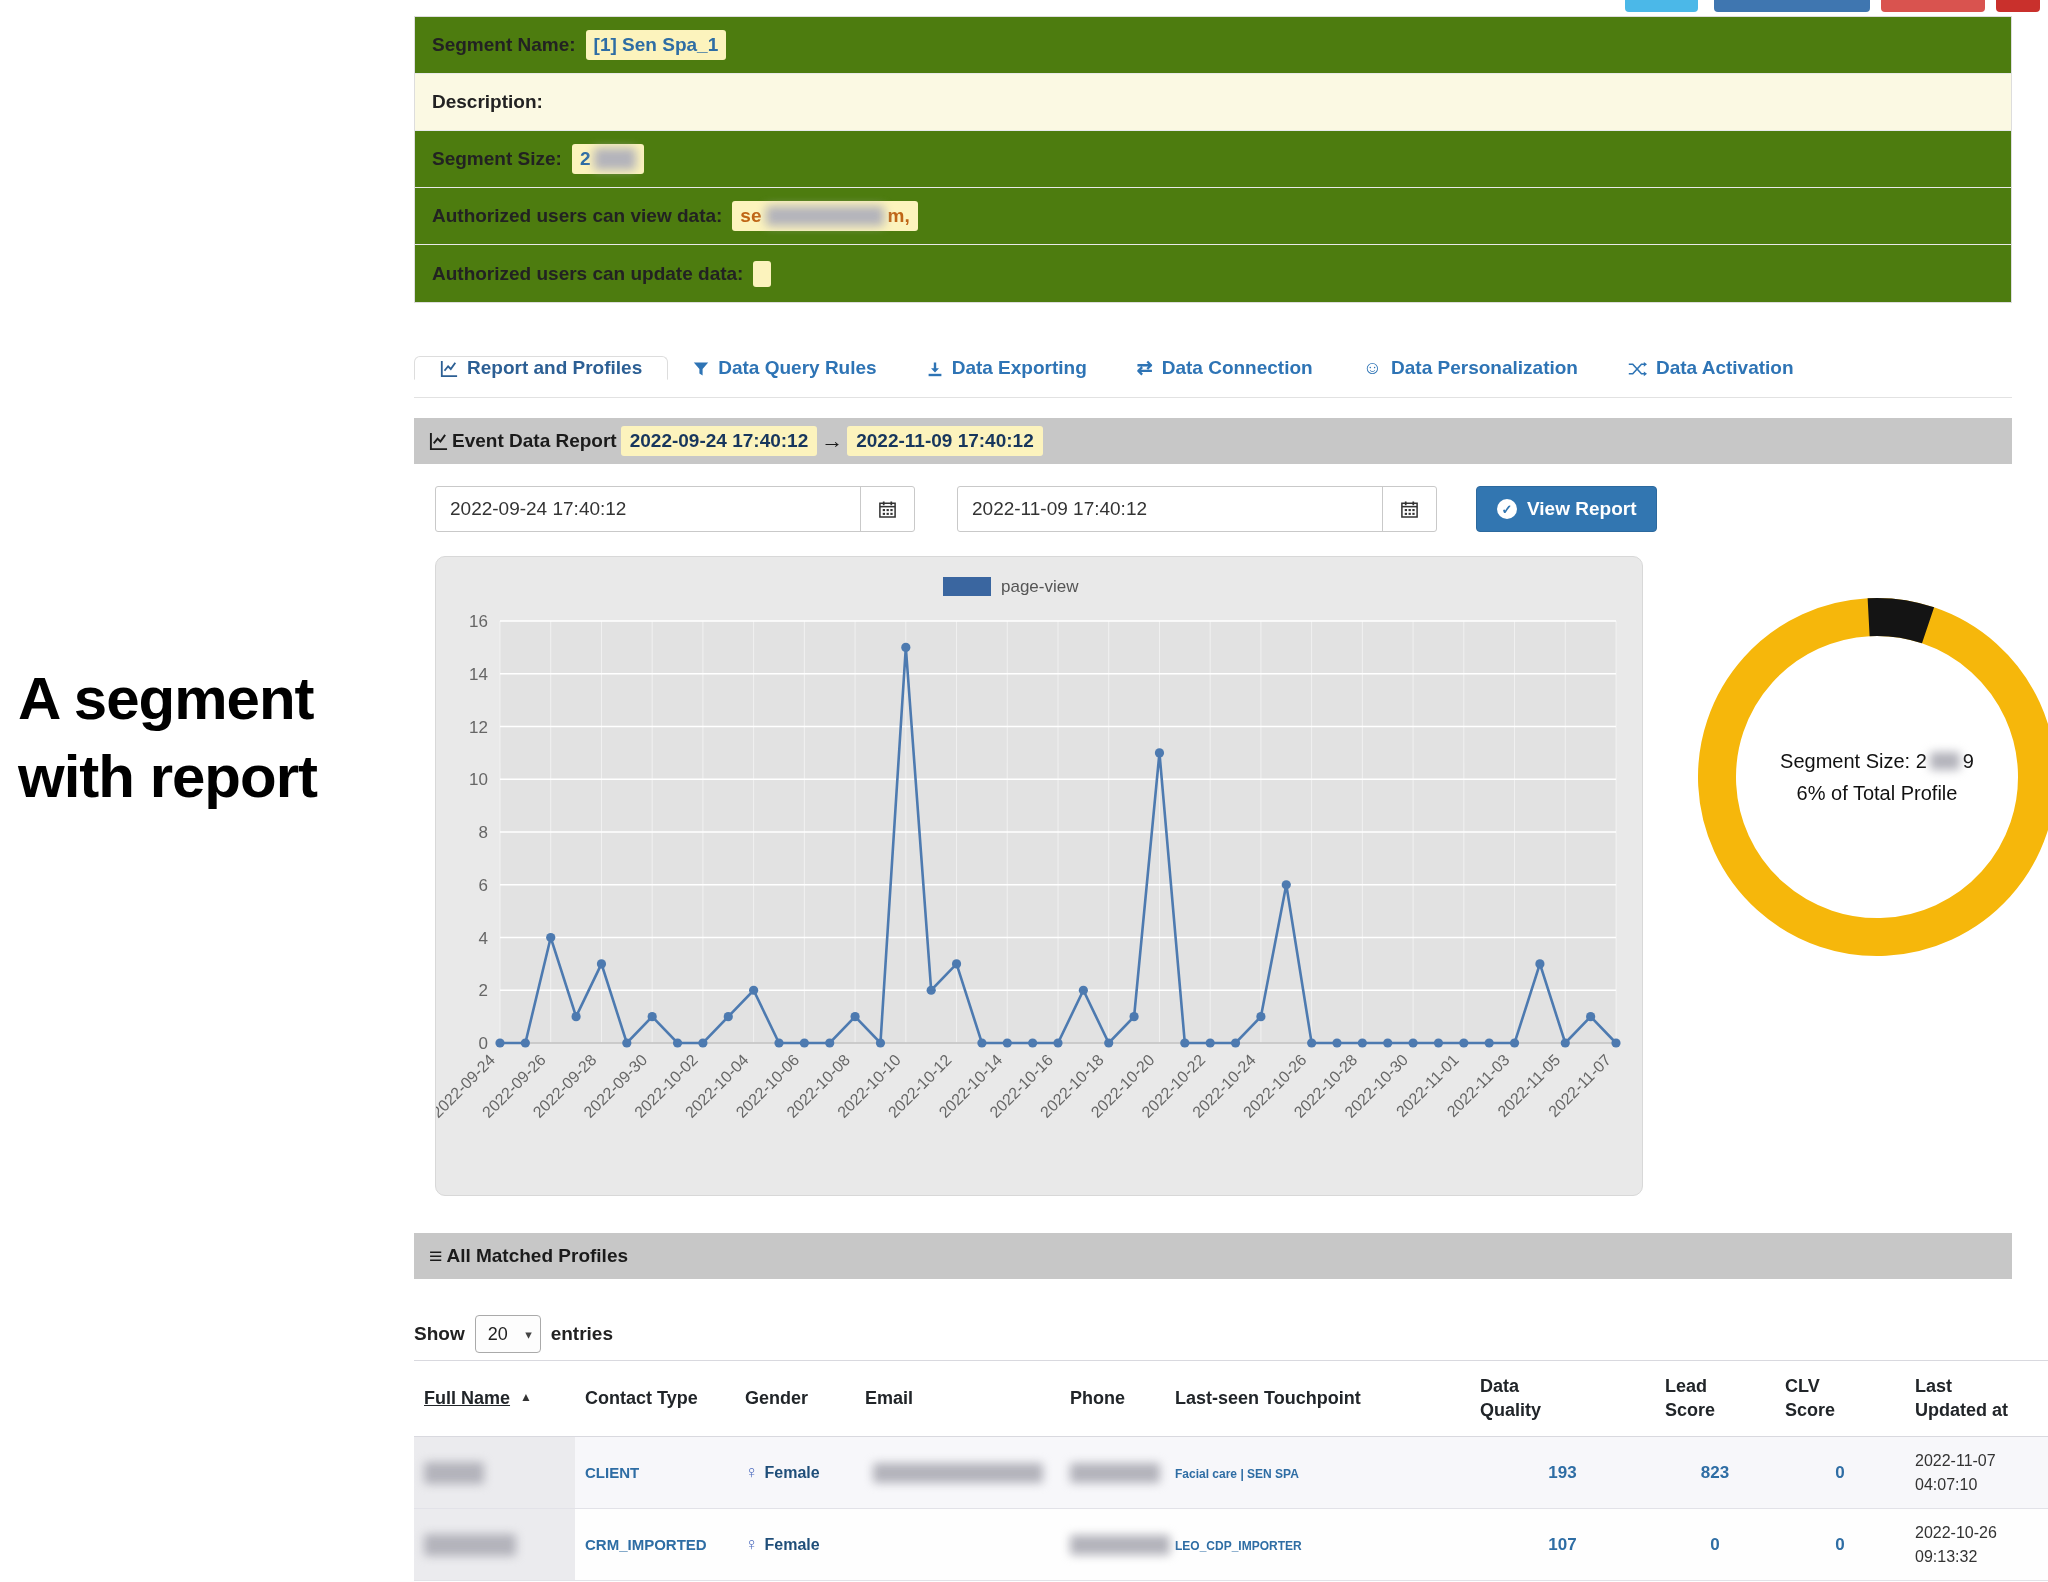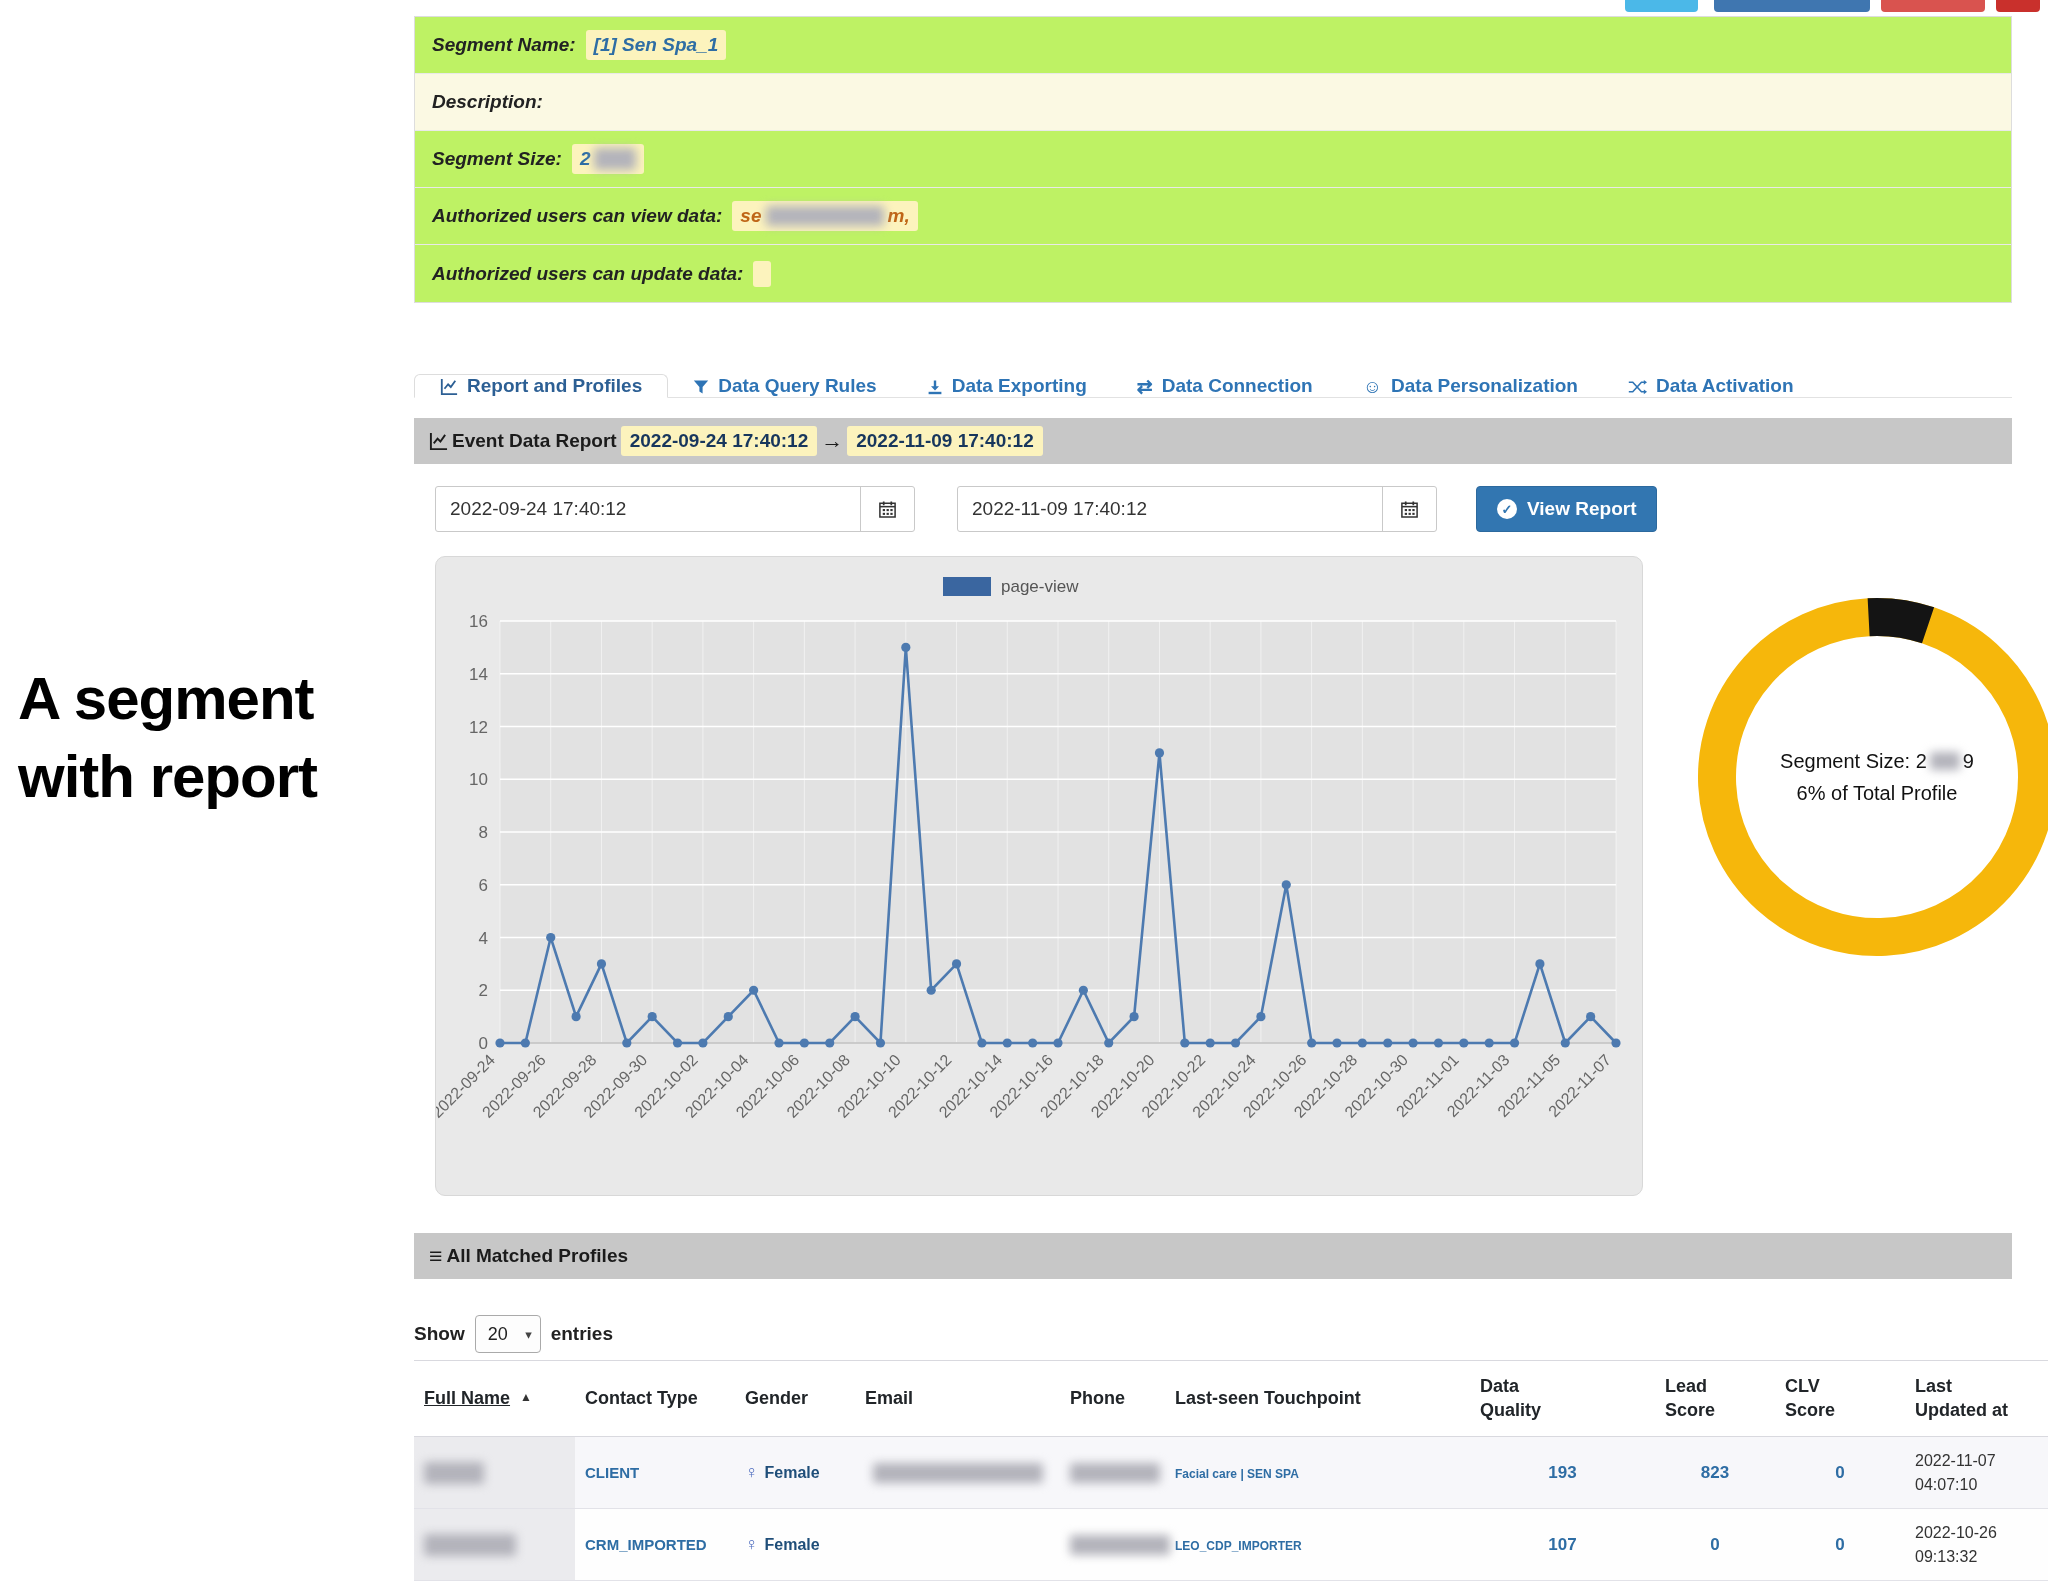--- a/index.html
+++ b/index.html
@@ -21,7 +21,7 @@
   #caption{position:absolute; left:18px; top:660px; font-size:60px; font-weight:bold; letter-spacing:-1px; line-height:78px; color:#000;}
 
   
-  #info-box{position:absolute; left:414px; top:16px; width:1598px; border:1px solid #ddd; background:#bef264;font-style:italic;}
+  #info-box{position:absolute; left:414px; top:16px; width:1598px; border:1px solid #ddd; background:#4d7c0f;}
   .irow{display:flex; align-items:center; height:57px; padding:0 17px; border-bottom:1px solid #e9e9e9; font-size:19px;}
   .irow:last-child{border-bottom:none;}
   .ilabel{font-weight:bold; color:#222; margin-right:10px; white-space:nowrap;}

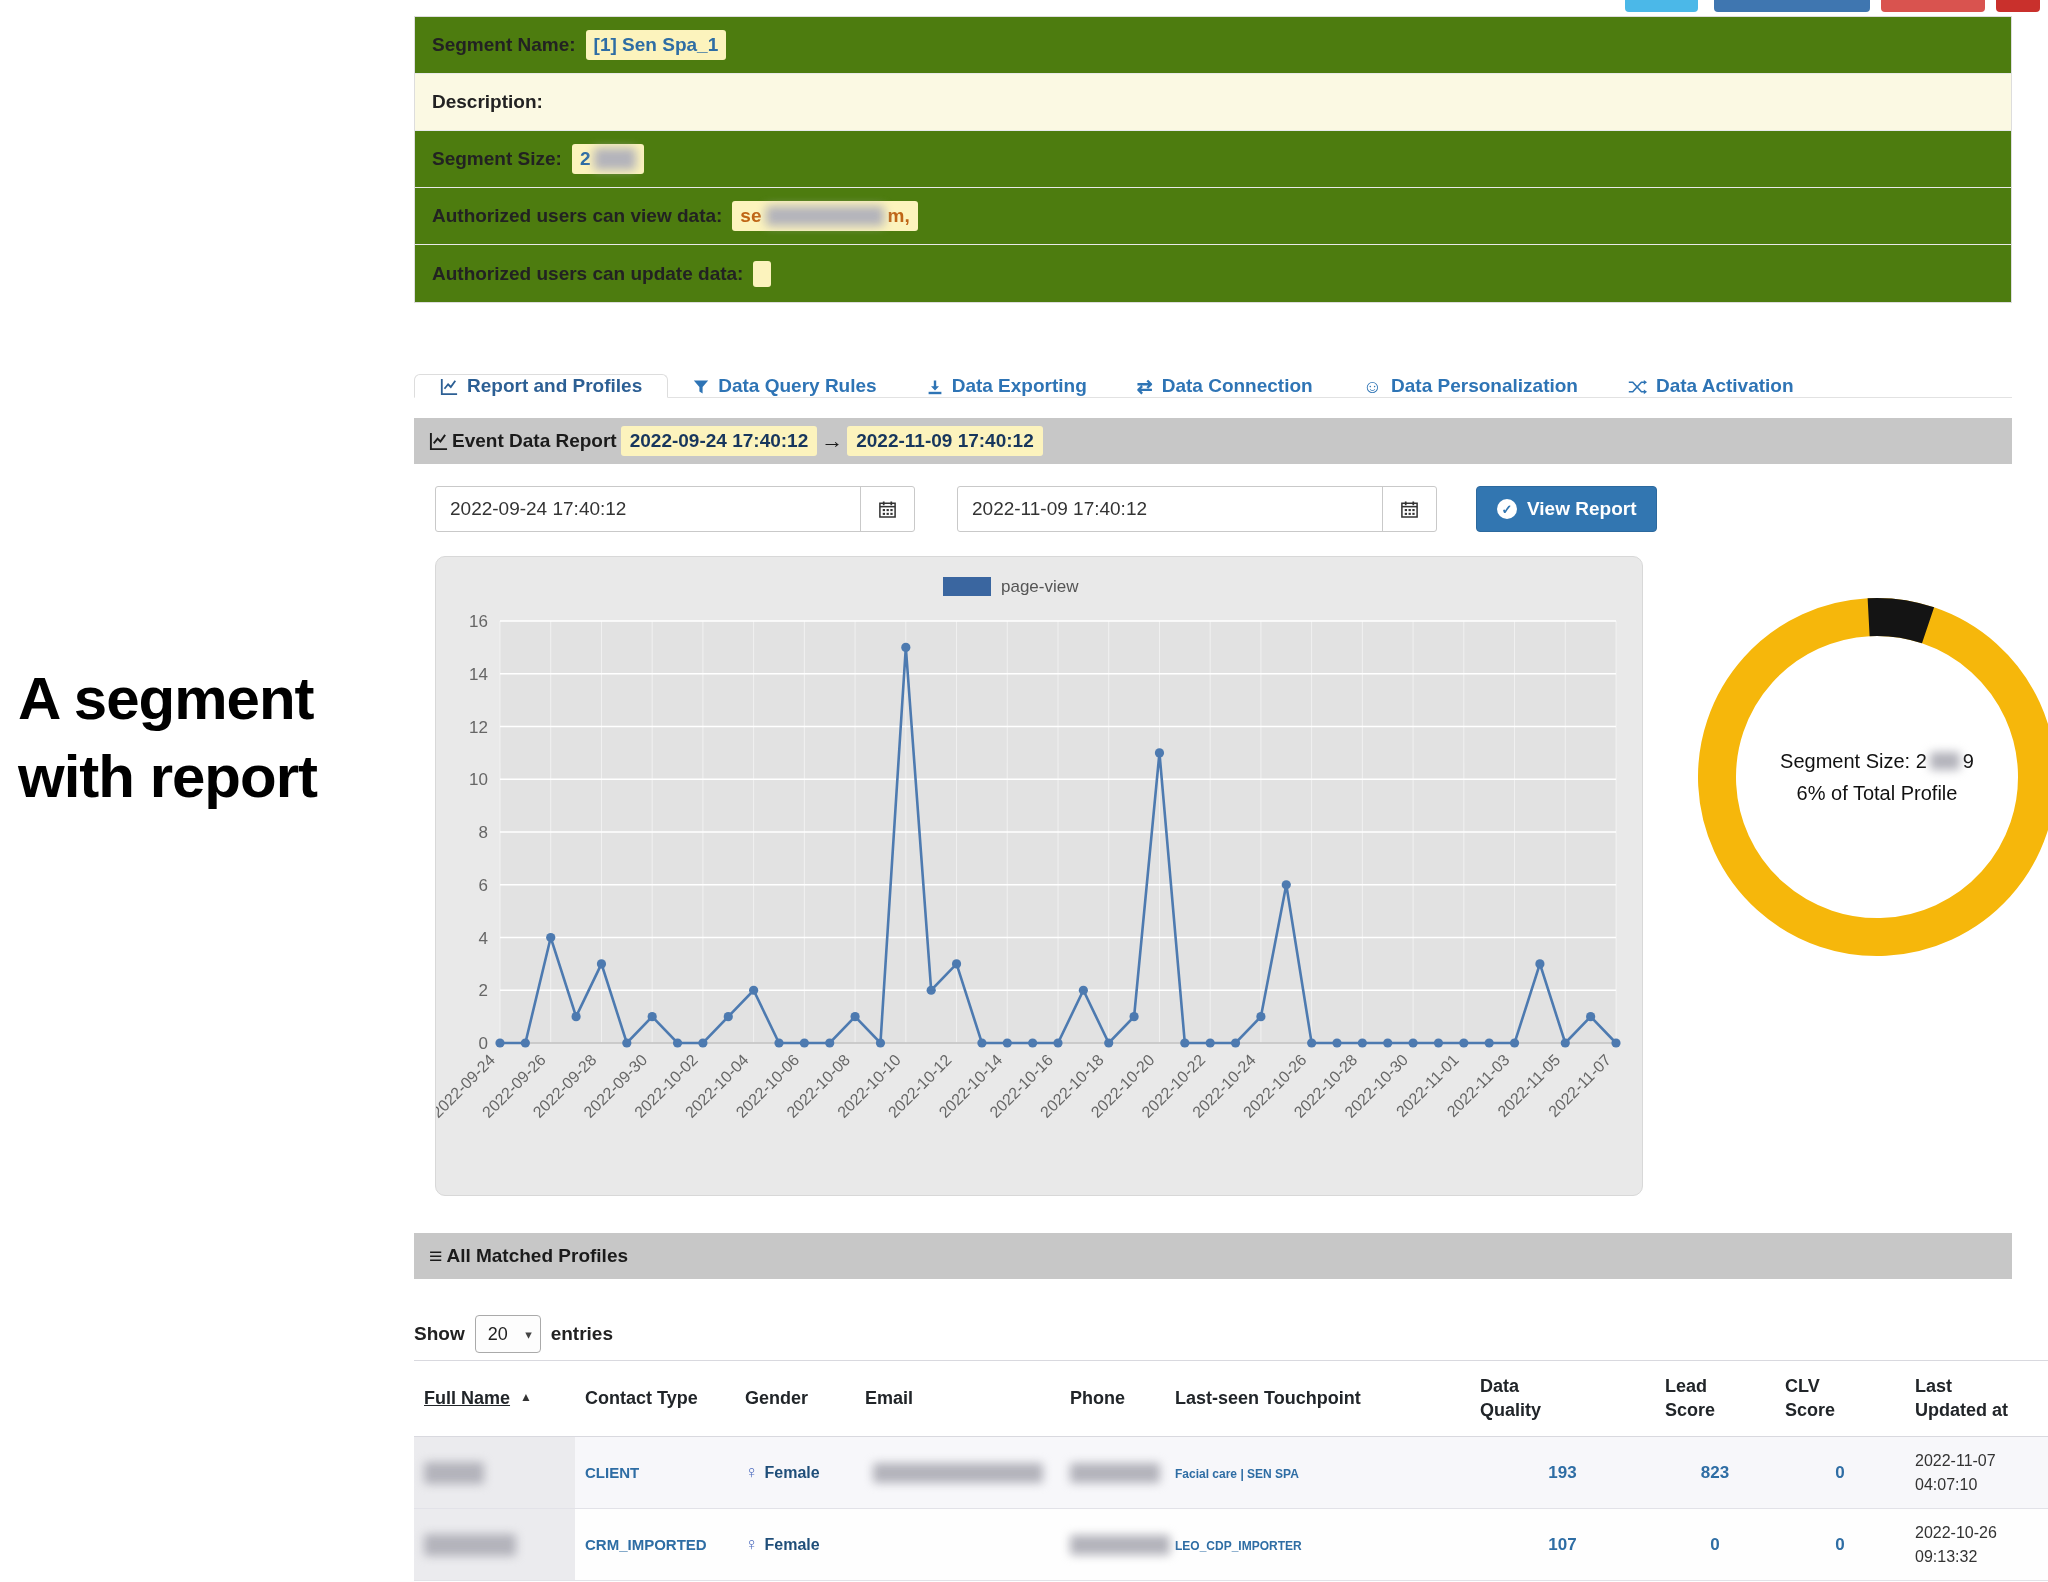--- a/index.html
+++ b/index.html
@@ -34,7 +34,7 @@
   .blob{display:inline-block; background:#b3b3bb; filter:blur(5px); border-radius:3px; vertical-align:middle;}
 
   
-  #tabs{position:absolute; left:414px; top:338px; width:1598px; height:60px; display:flex; align-items:flex-end; border-bottom:1px solid #e2e2e2;}
+  #tabs{position:absolute; left:414px; top:338px; width:1598px; height:60px; display:flex; align-items:center; border-bottom:1px solid #e2e2e2;}
   .tab{display:flex; align-items:center; gap:9px; padding:0 25px; color:var(--link); font-size:19px; font-weight:600; cursor:pointer; white-space:nowrap;}
   .tab.active{background:#fff; border:1px solid #ddd; border-bottom:1px solid #fff; margin-bottom:-1px; border-radius:6px 6px 0 0; color:#2c5f94; font-weight:bold;}
   .tab .glyph{font-size:19px; line-height:1;}

